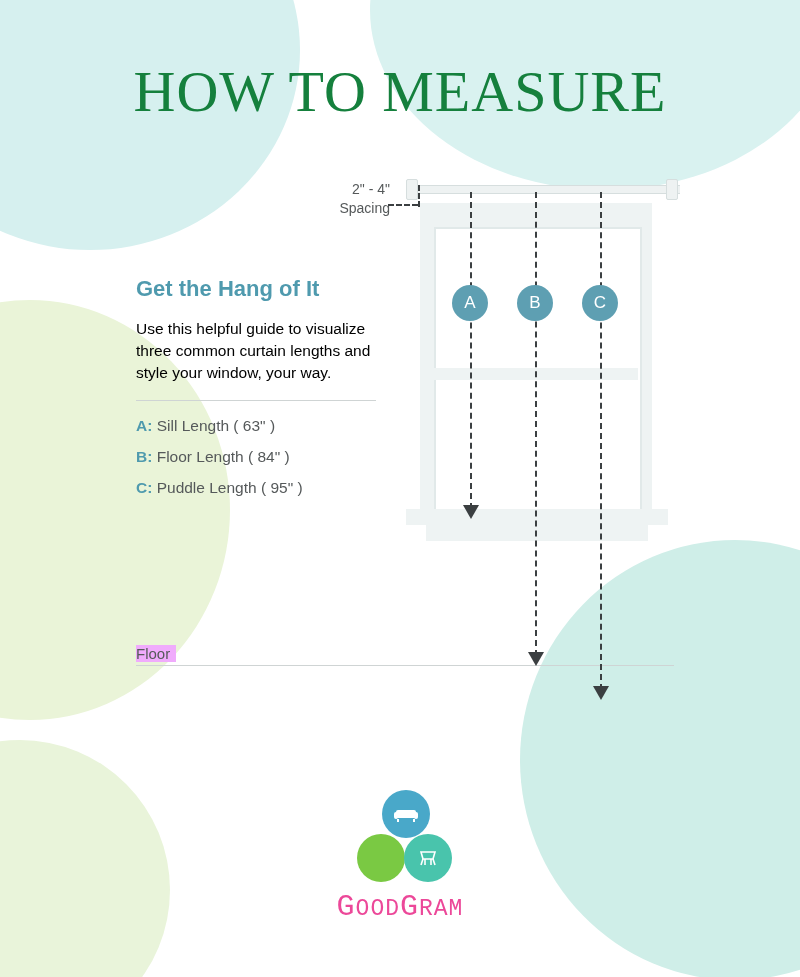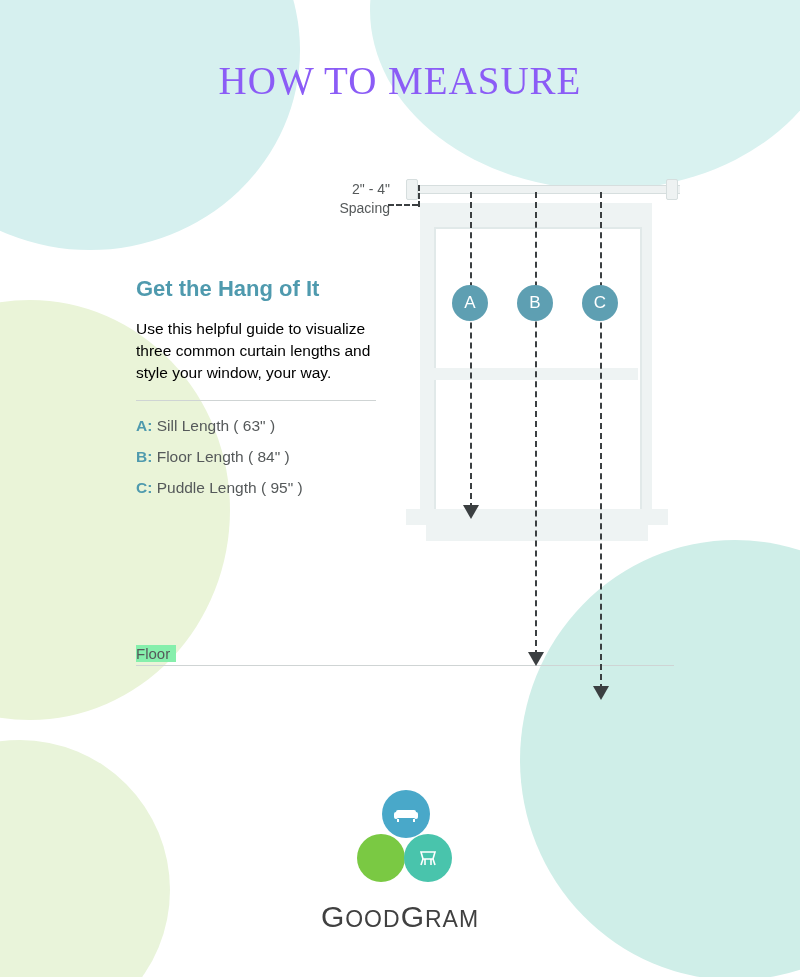--- a/index.html
+++ b/index.html
@@ -71,9 +71,9 @@
     width: 800px;
     text-align: center;
     font-family: "Liberation Serif", serif;
-    font-size: 39px;
+    font-size: 58px;
     letter-spacing: 1px;
-    color: #8b5cf6;
+    color: #15803d;
     z-index: 5;
     white-space: nowrap;
   }

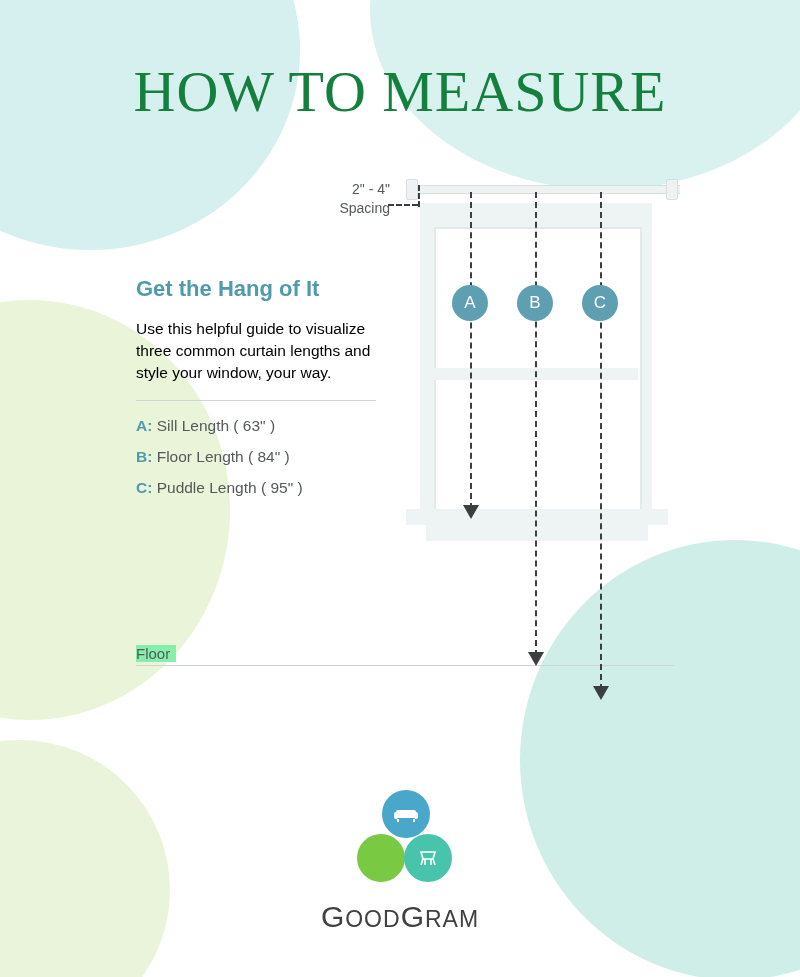--- a/index.html
+++ b/index.html
@@ -258,7 +258,7 @@
     top: 645px;
     font-size: 15px;
     color: #55595a;
-    background: #86efac;
+    background: #f0abfc;
     padding-right: 6px;
     z-index: 6;
   }

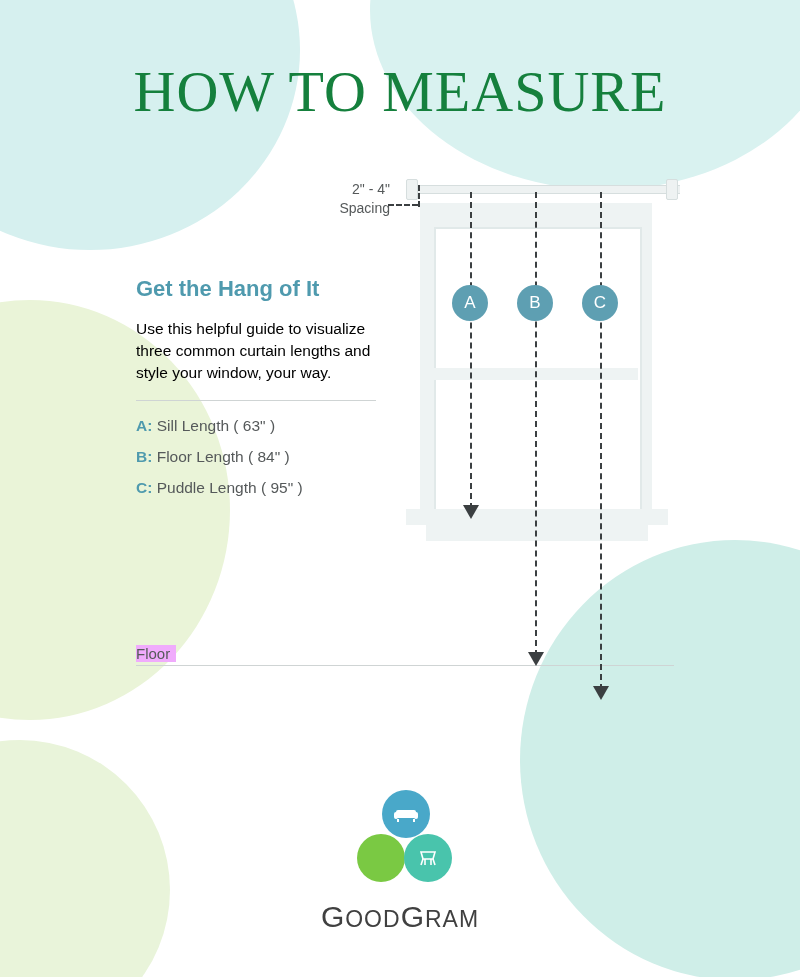--- a/index.html
+++ b/index.html
@@ -325,10 +325,9 @@
     justify-content: center;
   }
   .logo-text {
-    margin-top: 10px;
-    font-family: Liberation Sans, sans-serif;
+    font-family: Liberation Mono, monospace;
     font-size: 30px;
-    color: #404040;
+    color: #ec4899;
     letter-spacing: 1px;
   }
   .logo-text .sm { font-size: 23px; }

